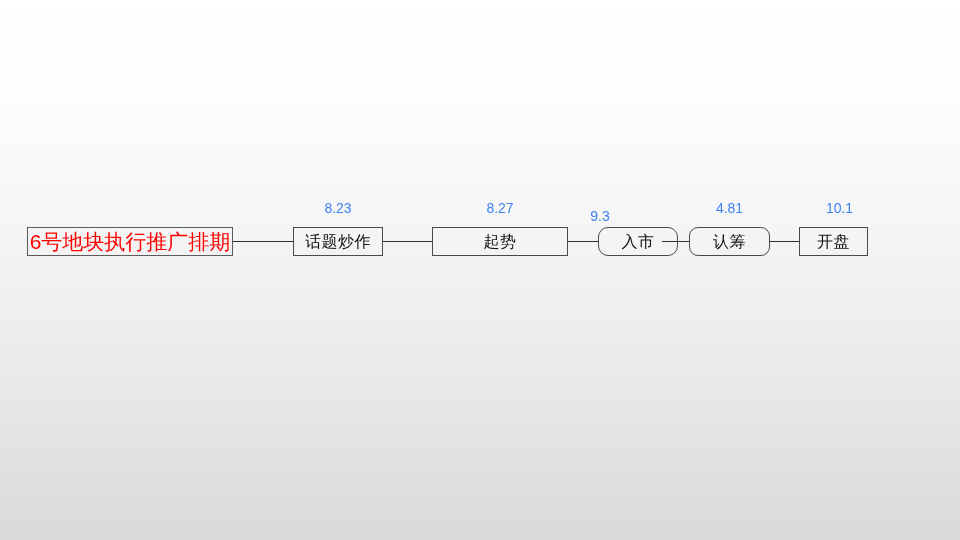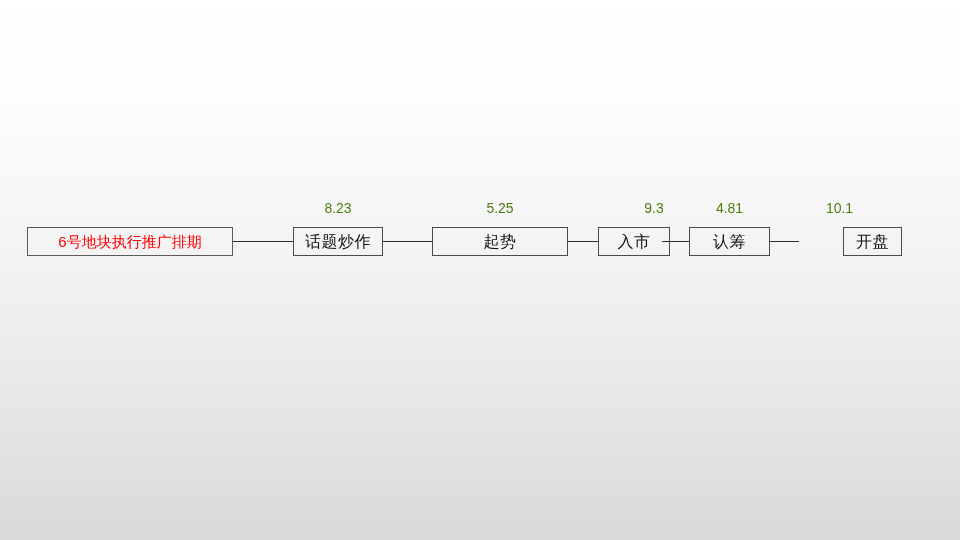--- a/index.html
+++ b/index.html
@@ -76,7 +76,7 @@
     position: absolute;
     top: 201px;
     font-size: 14px;
-    color: #4d7c0f;
+    color: #3b82f6;
     text-align: center;
     white-space: nowrap;
     line-height: 1;

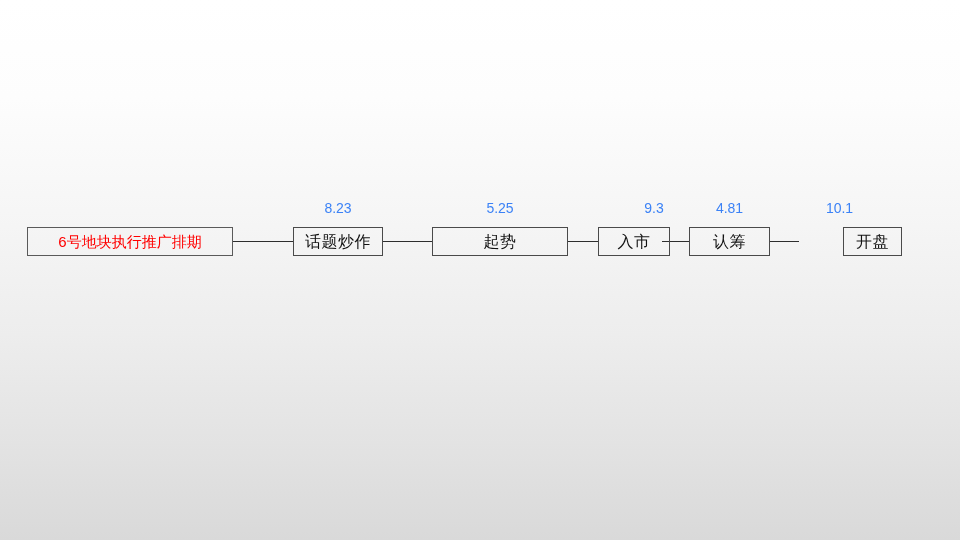--- a/index.html
+++ b/index.html
@@ -104,7 +104,7 @@
       <span class="node-label">话题炒作</span>
     </div>
 
-    <div class="date-label" style="left:432px; width:136px;">5.25</div>
+    <div class="date-label" style="left:432px; width:136px;">8.27</div>
     <div class="node" style="left:432px; width:136px;font-family:Liberation Serif, serif;">
       <span class="node-label">起势</span>
     </div>

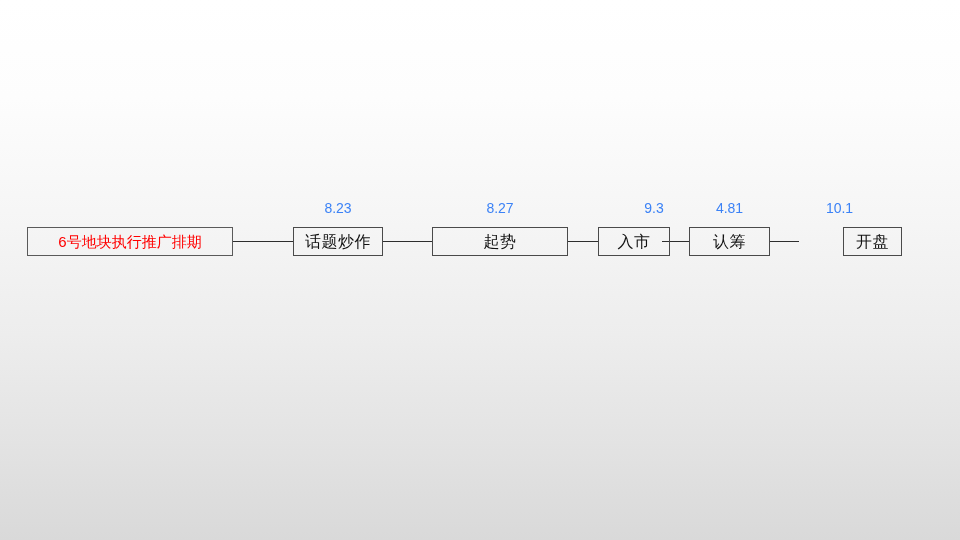--- a/index.html
+++ b/index.html
@@ -109,7 +109,7 @@
       <span class="node-label">起势</span>
     </div>
 
-    <div class="date-label" style="left:622px; width:64px;">9.3</div>
+    <div class="date-label" style="left:568px; width:64px;margin-top:8px;">9.3</div>
     <div class="node" style="left:598px; width:72px;">
       <span class="node-label">入市</span>
     </div>

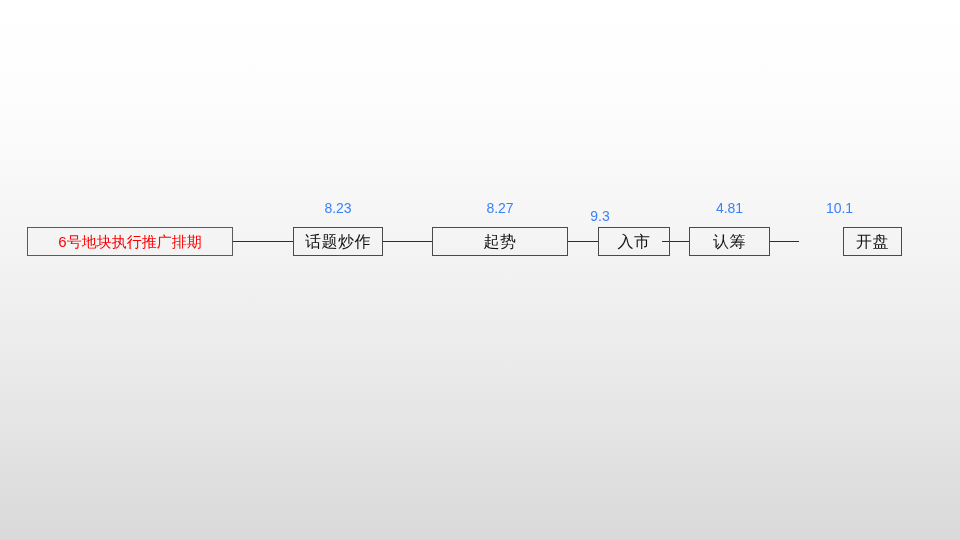--- a/index.html
+++ b/index.html
@@ -61,7 +61,7 @@
   }
   .node.title-node .node-label {
     color: #FF0000;
-    font-size: 15px;
+    font-size: 21px;
     letter-spacing: 0px;
   }
 

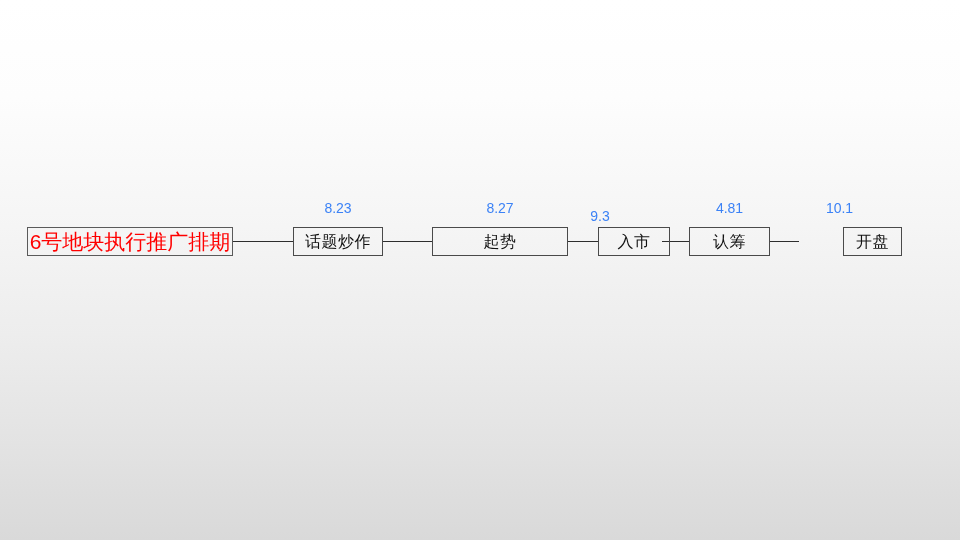--- a/index.html
+++ b/index.html
@@ -110,7 +110,7 @@
     </div>
 
     <div class="date-label" style="left:568px; width:64px;margin-top:8px;">9.3</div>
-    <div class="node" style="left:598px; width:72px;">
+    <div class="node" style="left:598px; width:80px;border-radius:10px;">
       <span class="node-label">入市</span>
     </div>
 

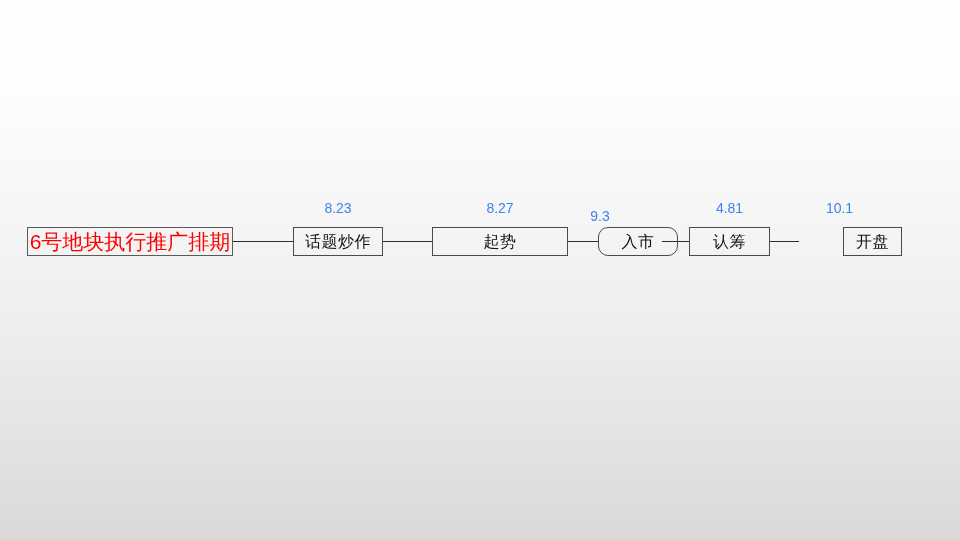--- a/index.html
+++ b/index.html
@@ -115,7 +115,7 @@
     </div>
 
     <div class="date-label" style="left:689px; width:81px;">4.81</div>
-    <div class="node" style="left:689px; width:81px;">
+    <div class="node" style="left:689px; width:81px;border-radius:9px;">
       <span class="node-label">认筹</span>
     </div>
 

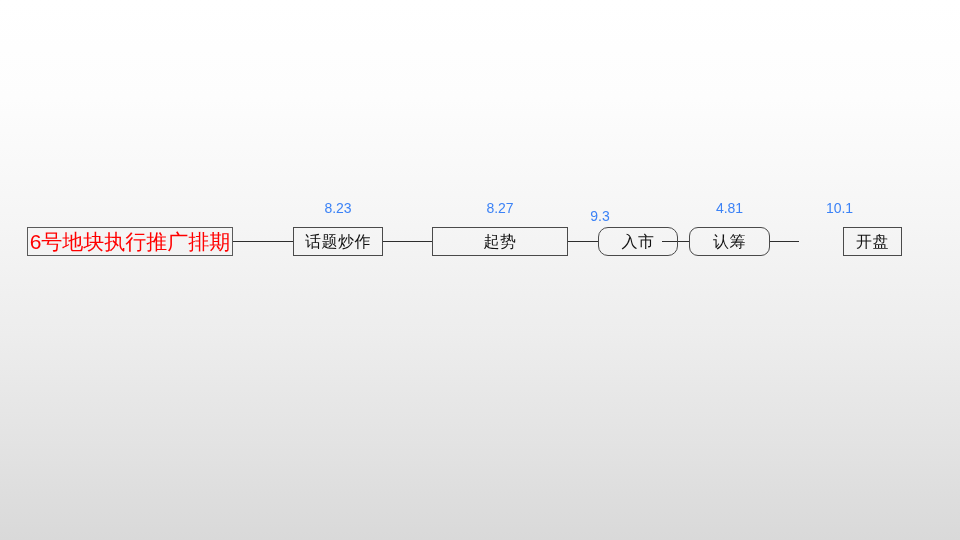--- a/index.html
+++ b/index.html
@@ -120,7 +120,7 @@
     </div>
 
     <div class="date-label" style="left:799px; width:81px;text-align:center;">10.1</div>
-    <div class="node" style="left:799px; width:59px;margin-left:44px;">
+    <div class="node" style="left:799px; width:69px;">
       <span class="node-label">开盘</span>
     </div>
 

